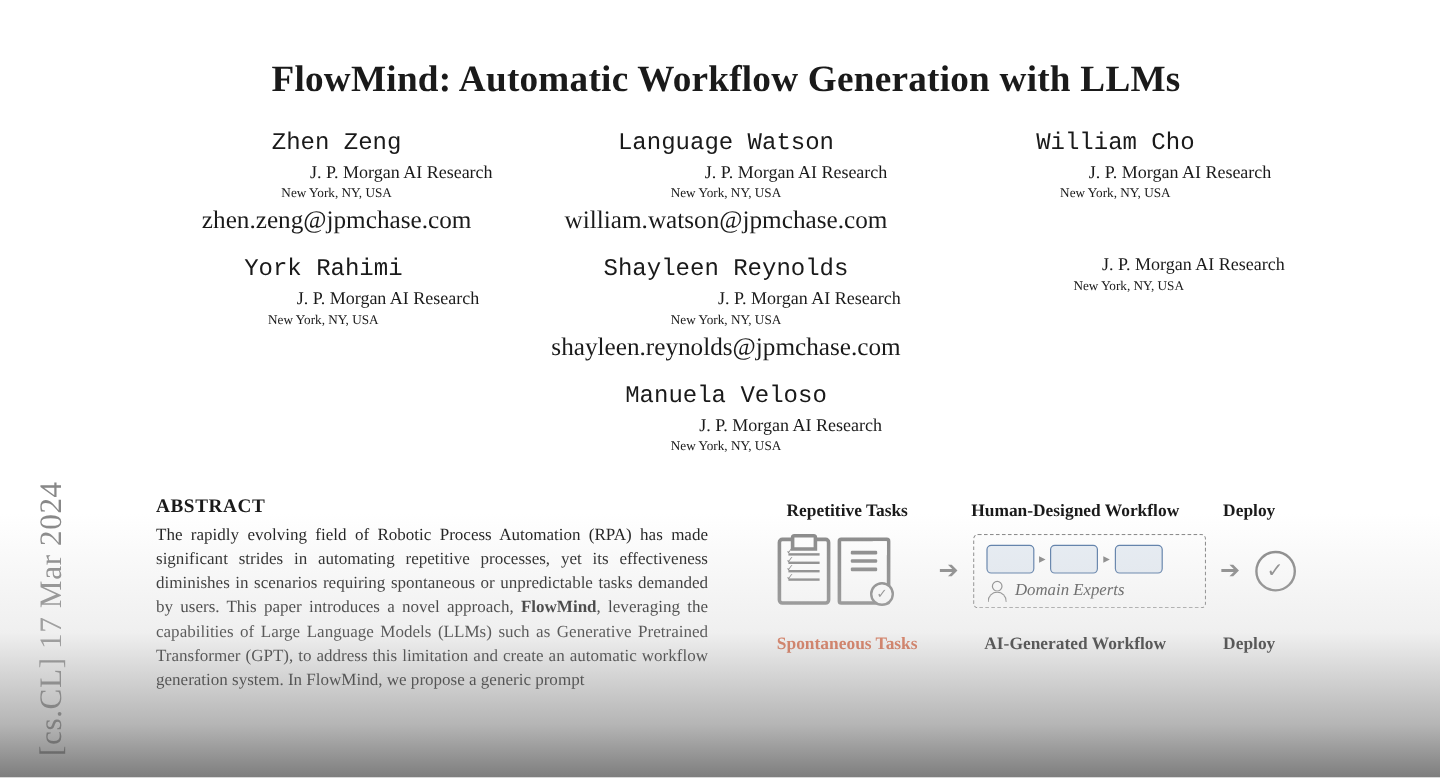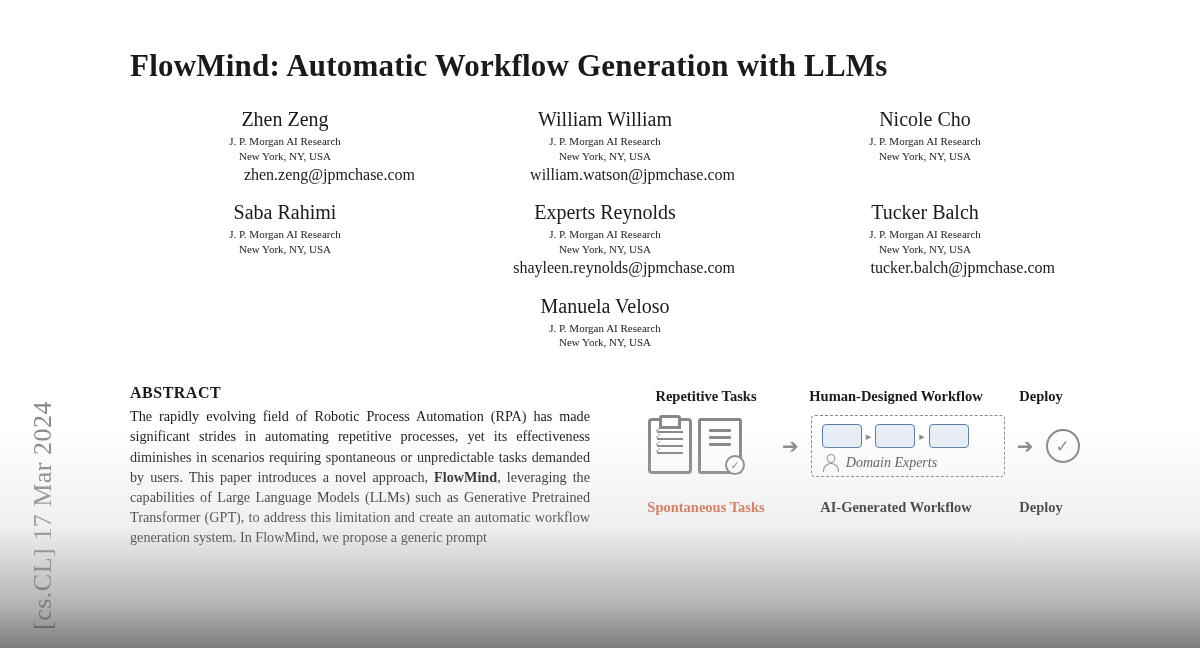--- a/index.html
+++ b/index.html
@@ -28,6 +28,7 @@
       padding: 48px 120px 0 130px;
     }
     .title {
+      text-align: center;
       font-size: 31px;
       font-weight: bold;
       margin-bottom: 22px;

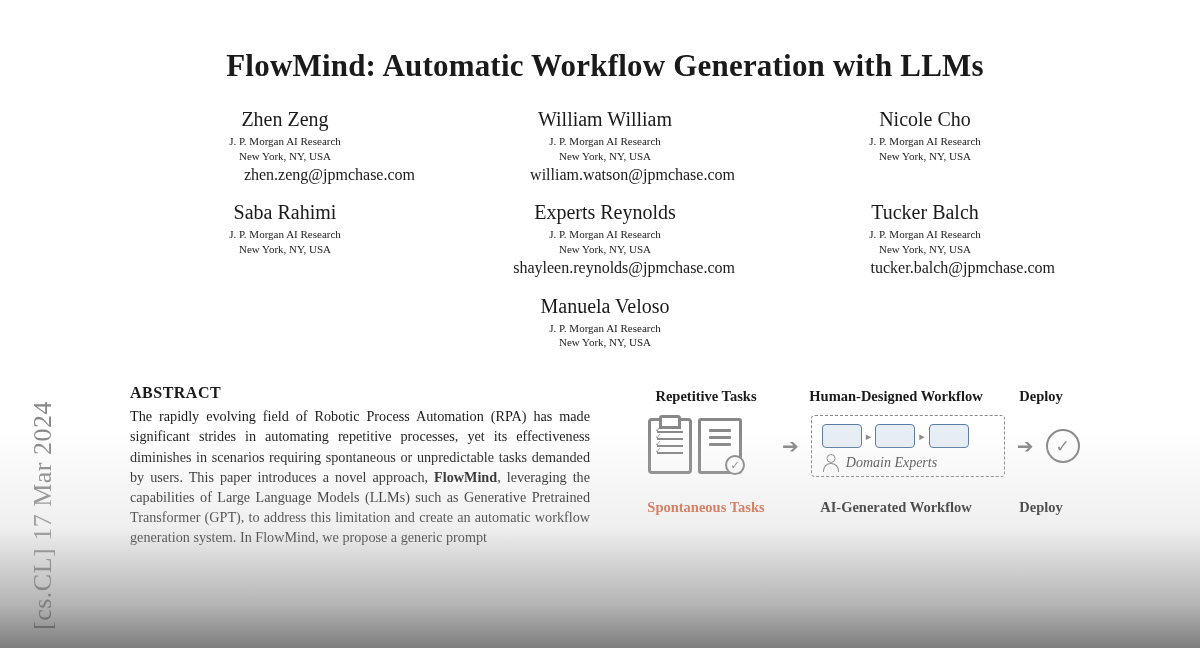--- a/index.html
+++ b/index.html
@@ -56,6 +56,7 @@
     .author-name {
       font-size: 20px;
       margin-bottom: 1px;
+      font-family: Liberation Mono, monospace;
     }
     .author-affil {
       font-size: 11px;

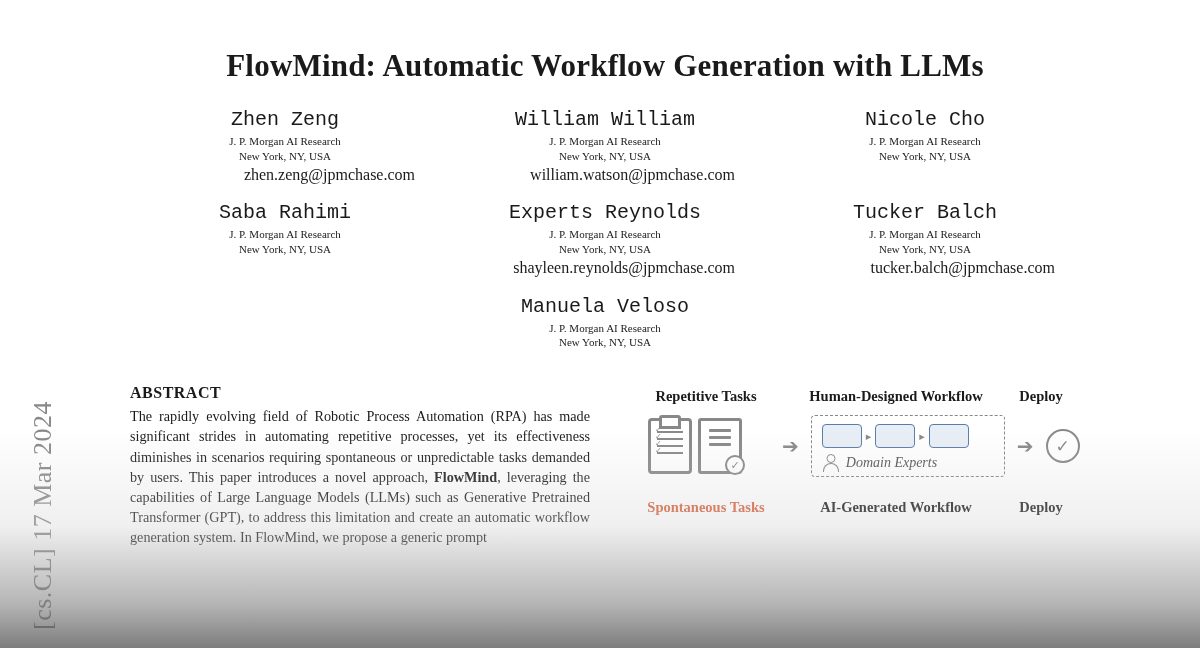--- a/index.html
+++ b/index.html
@@ -299,7 +299,7 @@
         <div class="author-email">zhen.zeng@jpmchase.com</div>
       </div>
       <div class="author">
-        <div class="author-name">William William</div>
+        <div class="author-name">Language Watson</div>
         <div class="author-affil">J. P. Morgan AI Research</div>
         <div class="author-loc">New York, NY, USA</div>
         <div class="author-email">william.watson@jpmchase.com</div>

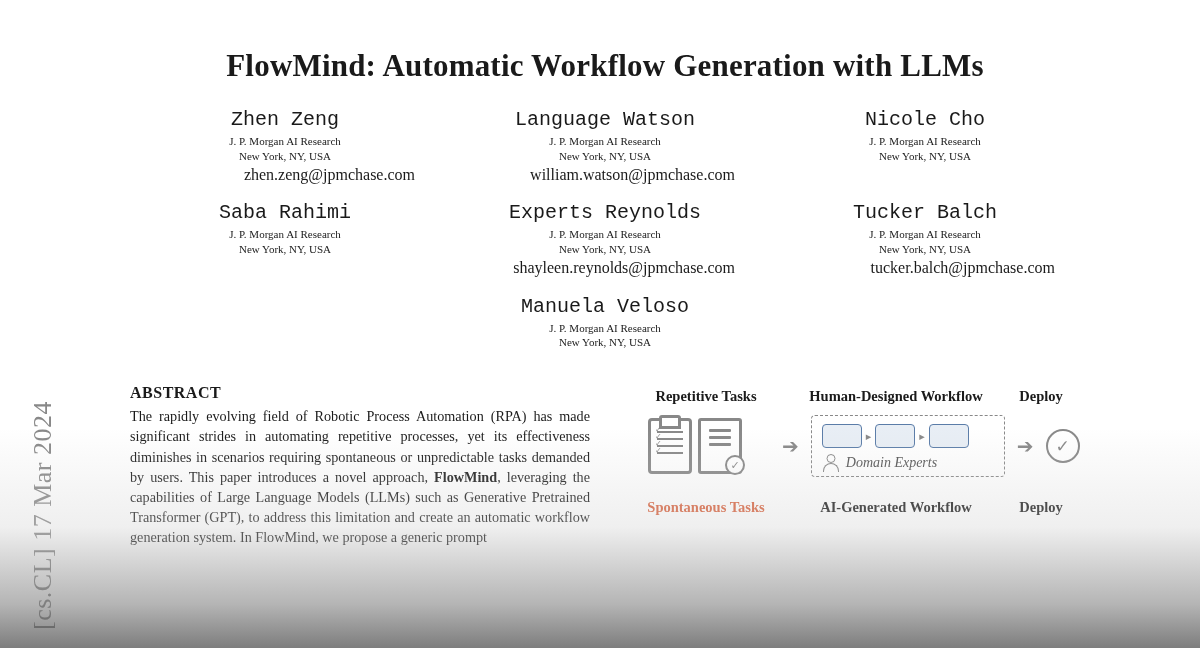--- a/index.html
+++ b/index.html
@@ -305,7 +305,7 @@
         <div class="author-email">william.watson@jpmchase.com</div>
       </div>
       <div class="author">
-        <div class="author-name">Nicole Cho</div>
+        <div class="author-name">William Cho</div>
         <div class="author-affil">J. P. Morgan AI Research</div>
         <div class="author-loc">New York, NY, USA</div>
       </div>

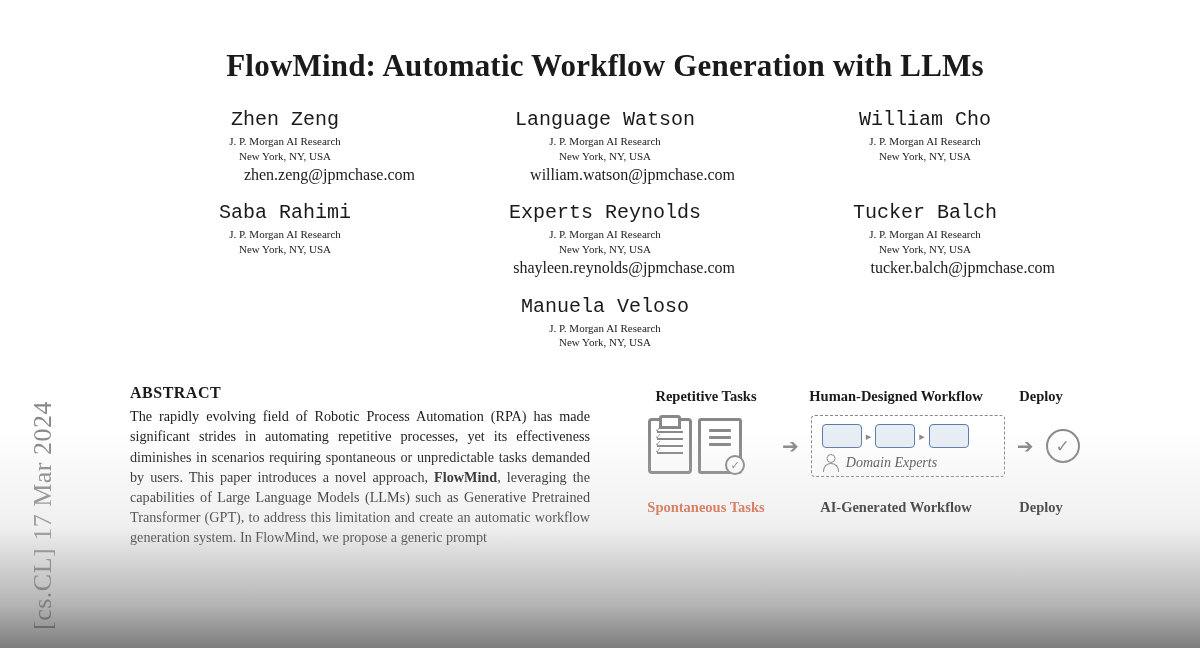--- a/index.html
+++ b/index.html
@@ -59,7 +59,8 @@
       font-family: Liberation Mono, monospace;
     }
     .author-affil {
-      font-size: 11px;
+      font-size: 15px;
+      text-align: right;
     }
     .author-loc {
       font-size: 11px;

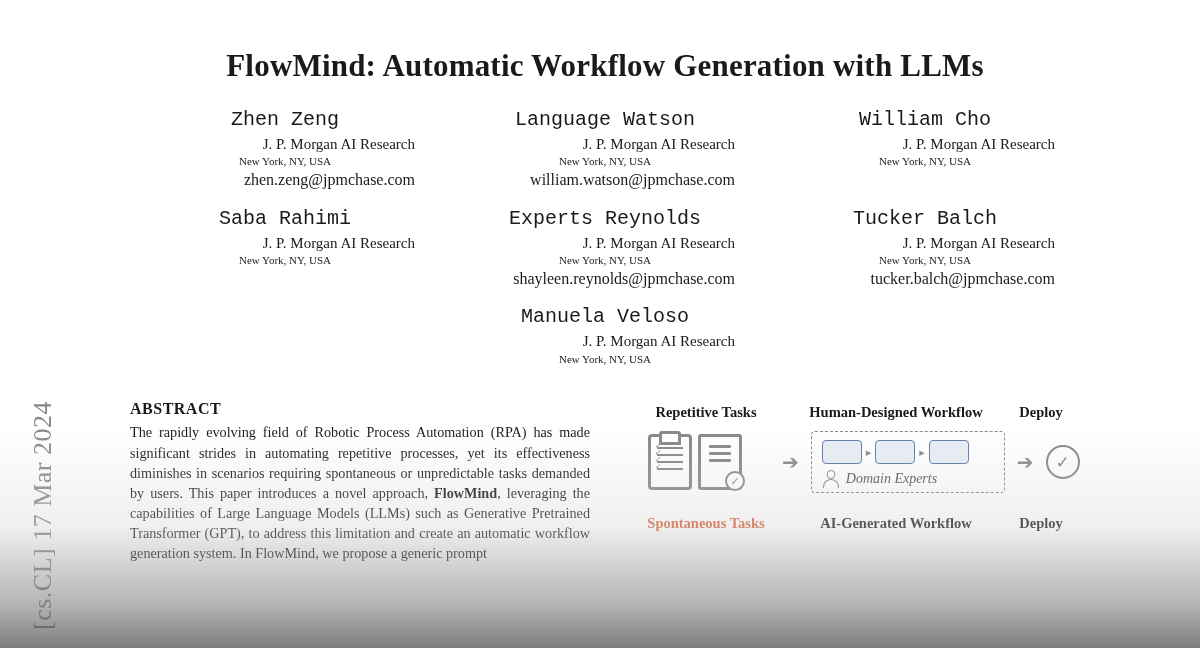--- a/index.html
+++ b/index.html
@@ -66,8 +66,7 @@
       font-size: 11px;
     }
     .author-email {
-      font-size: 16px;
-      text-align: right;
+      font-size: 21px;
     }
     .content-row {
       display: flex;

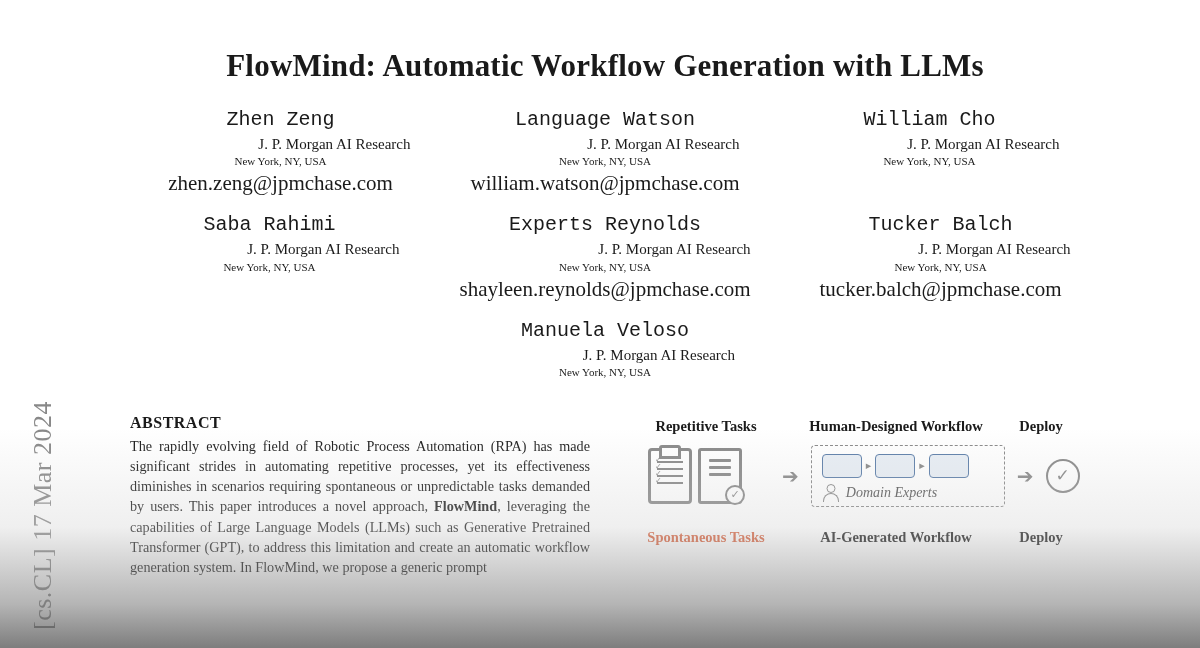--- a/index.html
+++ b/index.html
@@ -312,7 +312,7 @@
     </div>
     <div class="author-row">
       <div class="author">
-        <div class="author-name">Saba Rahimi</div>
+        <div class="author-name">York Rahimi</div>
         <div class="author-affil">J. P. Morgan AI Research</div>
         <div class="author-loc">New York, NY, USA</div>
       </div>

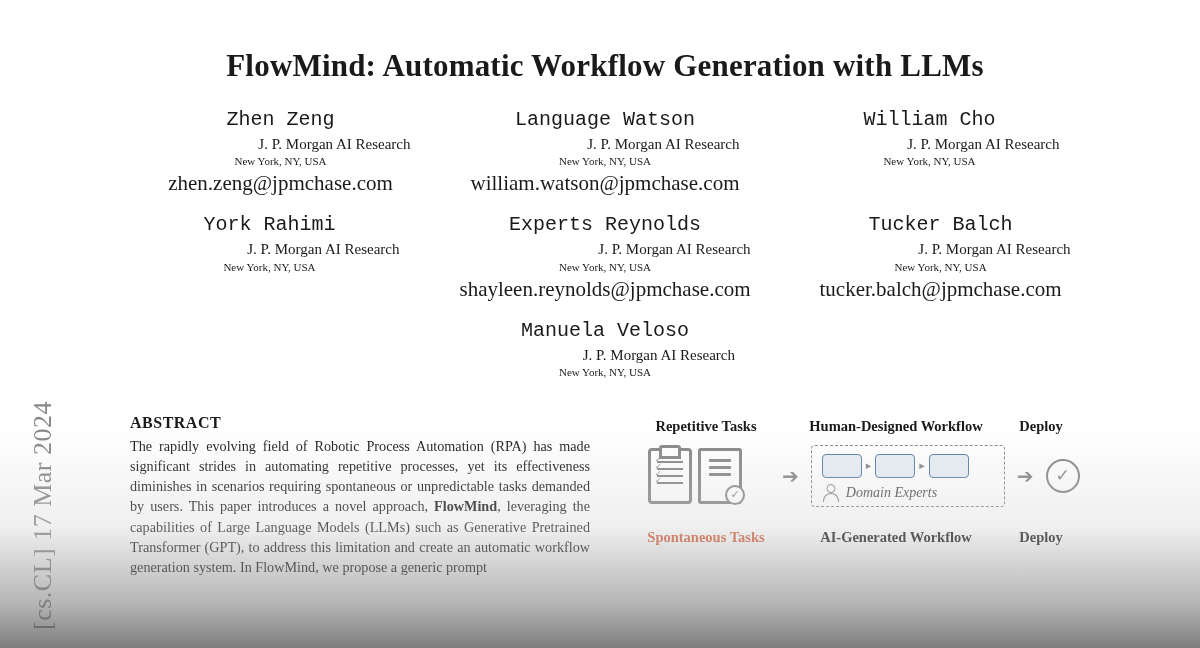--- a/index.html
+++ b/index.html
@@ -317,7 +317,7 @@
         <div class="author-loc">New York, NY, USA</div>
       </div>
       <div class="author">
-        <div class="author-name">Experts Reynolds</div>
+        <div class="author-name">Shayleen Reynolds</div>
         <div class="author-affil">J. P. Morgan AI Research</div>
         <div class="author-loc">New York, NY, USA</div>
         <div class="author-email">shayleen.reynolds@jpmchase.com</div>

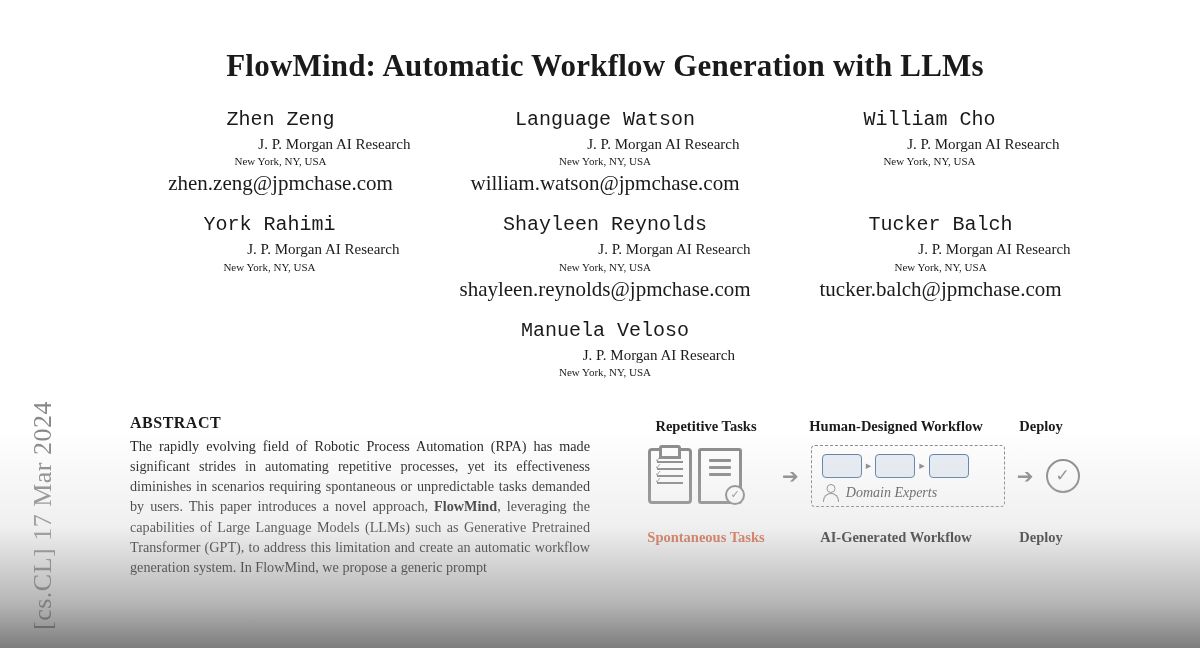--- a/index.html
+++ b/index.html
@@ -323,7 +323,6 @@
         <div class="author-email">shayleen.reynolds@jpmchase.com</div>
       </div>
       <div class="author">
-        <div class="author-name">Tucker Balch</div>
         <div class="author-affil">J. P. Morgan AI Research</div>
         <div class="author-loc">New York, NY, USA</div>
         <div class="author-email">tucker.balch@jpmchase.com</div>

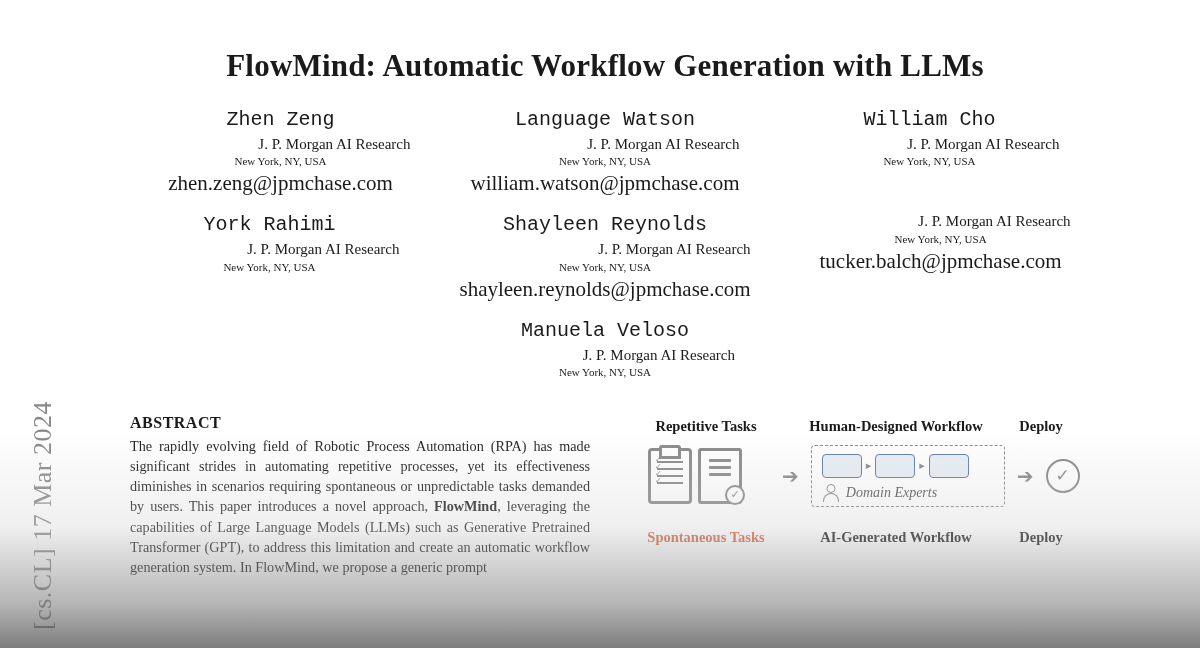--- a/index.html
+++ b/index.html
@@ -325,7 +325,6 @@
       <div class="author">
         <div class="author-affil">J. P. Morgan AI Research</div>
         <div class="author-loc">New York, NY, USA</div>
-        <div class="author-email">tucker.balch@jpmchase.com</div>
       </div>
     </div>
     <div class="author-row">

